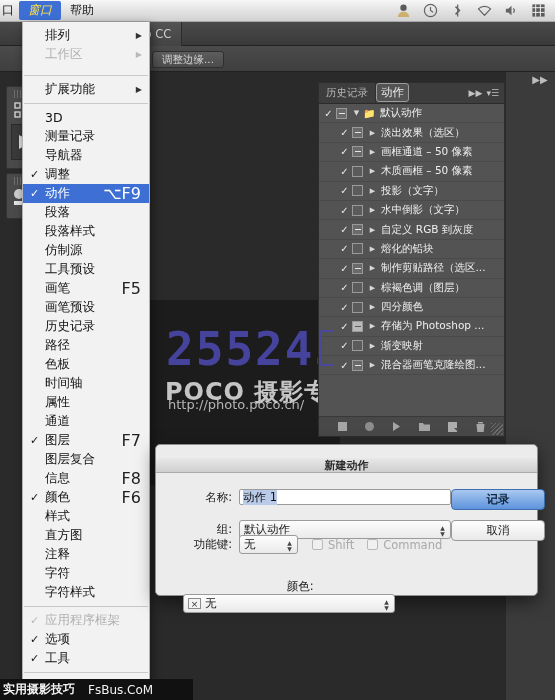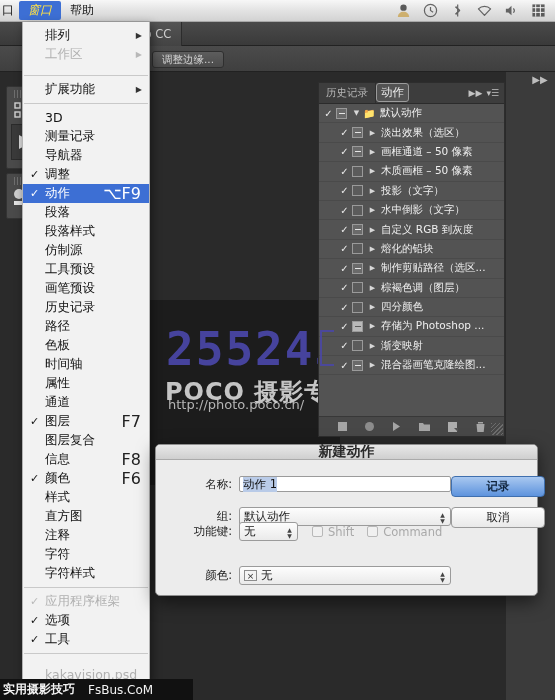--- a/index.html
+++ b/index.html
@@ -497,6 +497,10 @@
       </div>
     <div class="mi">
         <span>工具预设</span>
+      </div>
+    <div class="mi">
+        <span>画笔</span>
+        <span class="key">F5</span>
       </div>
     <div class="mi">
         <span>画笔预设</span>

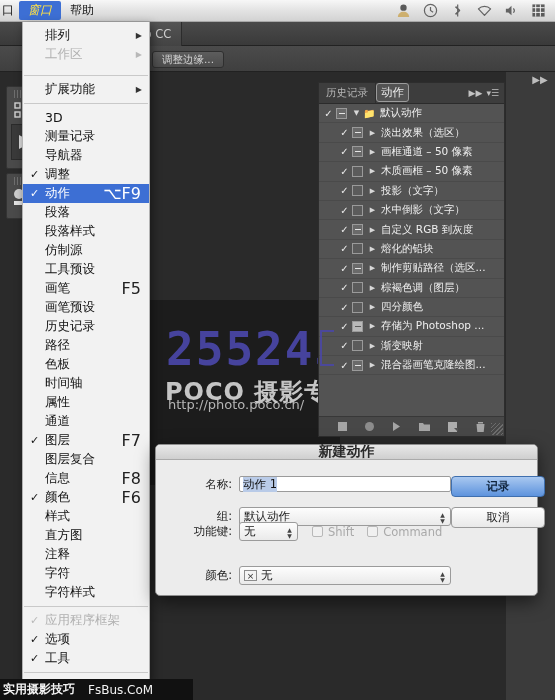--- a/index.html
+++ b/index.html
@@ -188,7 +188,7 @@
     background:linear-gradient(to bottom,#e8e8e8,#cfcfcf);
     border-bottom:1px solid #aaa;
     display:flex; align-items:center; justify-content:center;
-    font-size:14px; color:#2a2a2a; font-weight:bold;
+    font-size:11px; color:#2a2a2a; font-weight:bold;margin-top:13px;
   }
   .dlg-body{ position:relative; height:130px; }
   .frow{ position:absolute; display:flex; align-items:center; }

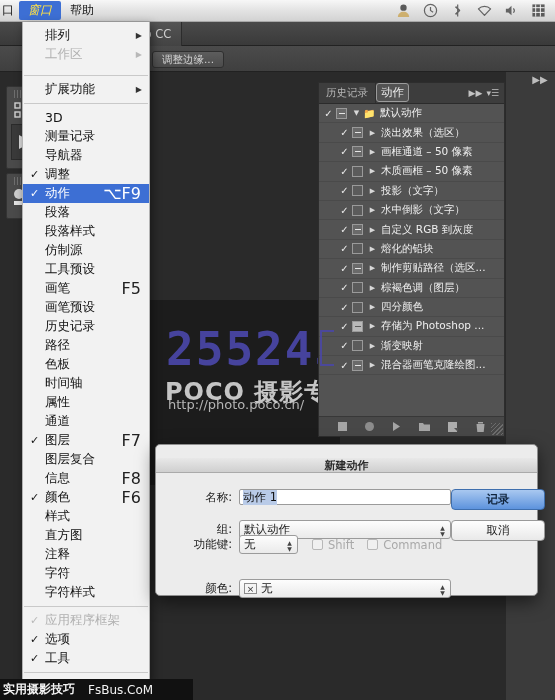--- a/index.html
+++ b/index.html
@@ -614,7 +614,7 @@
         </div>
       </div>
 
-      <div class="frow" style="left:20px; top:106px;">
+      <div class="frow" style="left:20px; top:106px;flex-direction:column;">
         <div class="flab" style="width:56px;">颜色:</div>
         <div class="sel" style="width:212px; margin-left:7px;">
           <span class="swatch-x">×</span>

